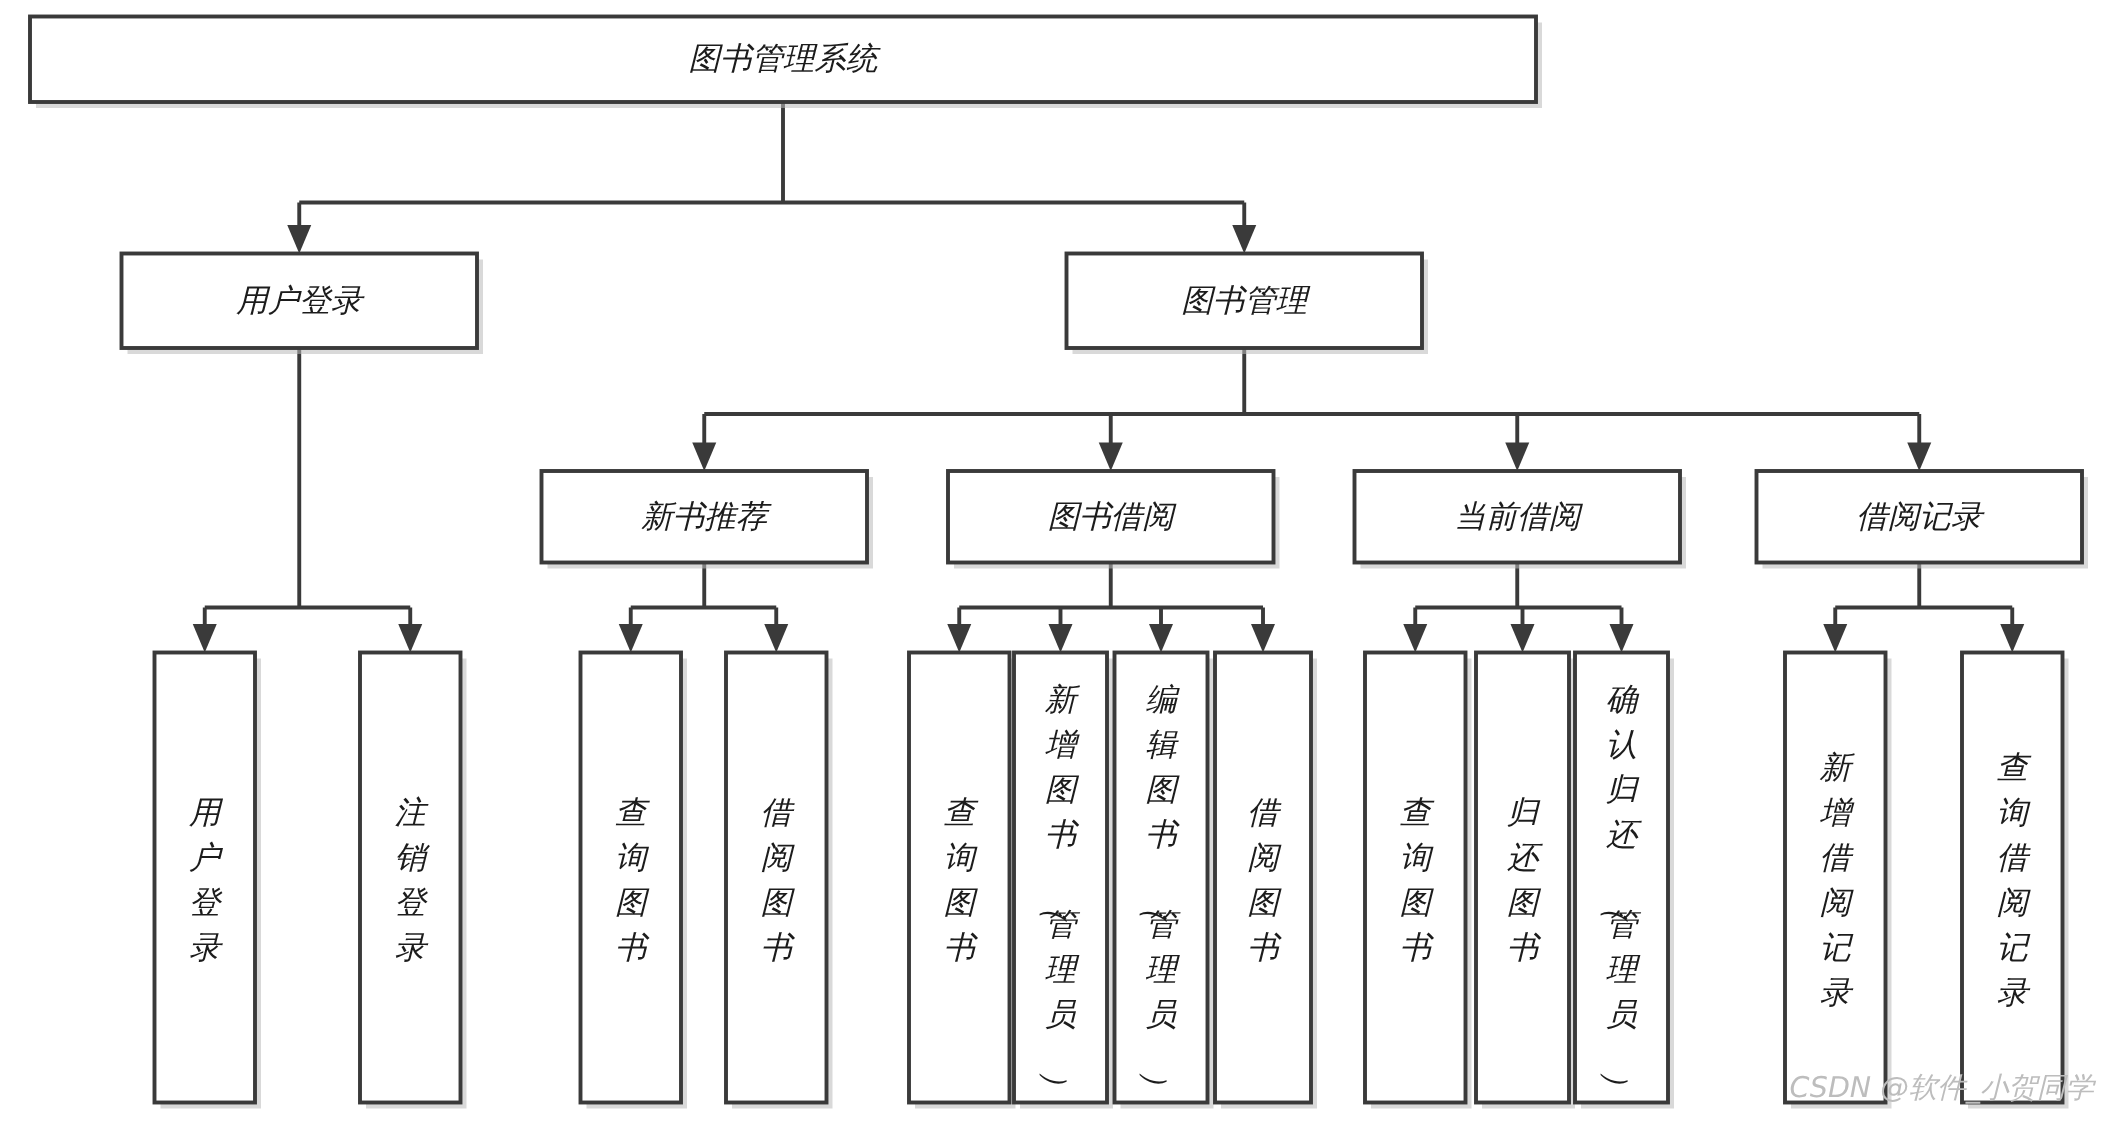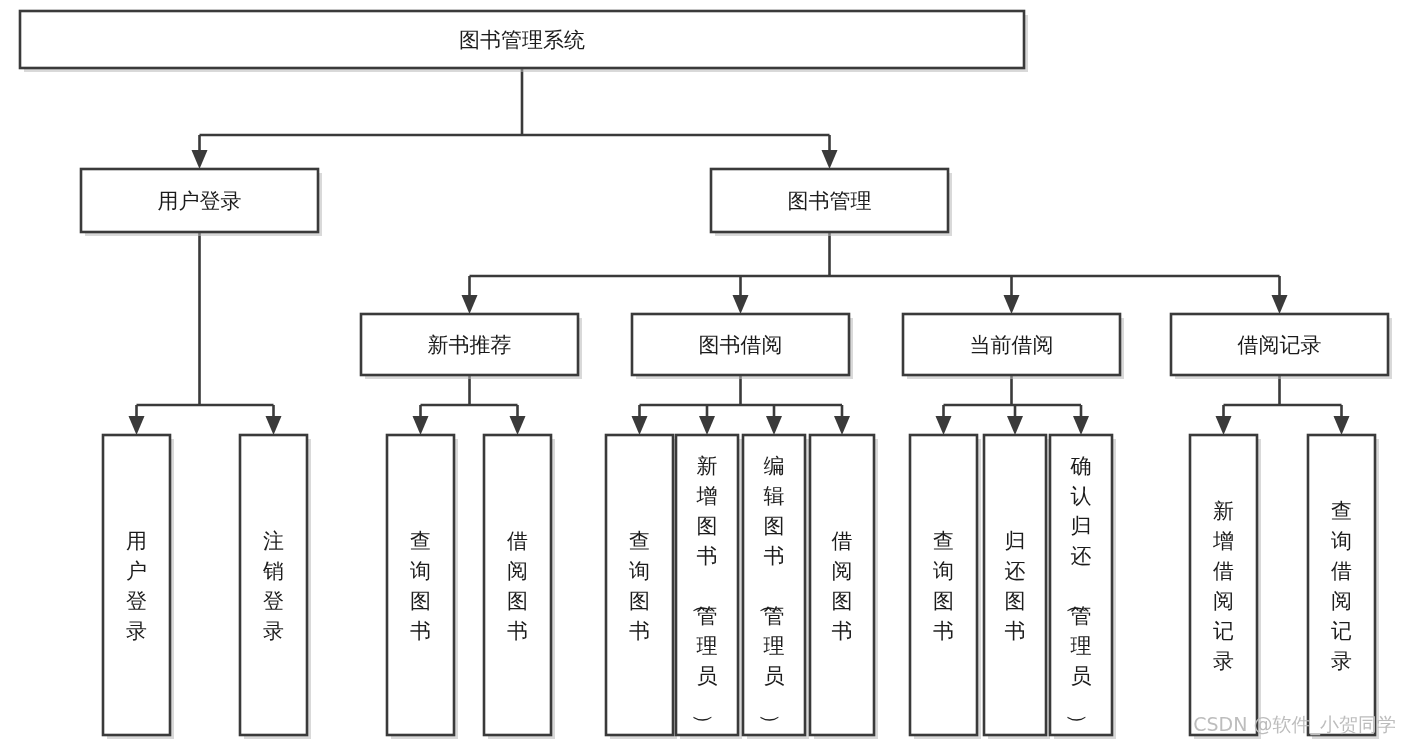--- a/index.html
+++ b/index.html
@@ -18,6 +18,7 @@
     position: relative;
     width: 1334px;
     height: 747px;
+    font-style: italic;
   }
   svg.diagram-canvas {
     position: absolute;

